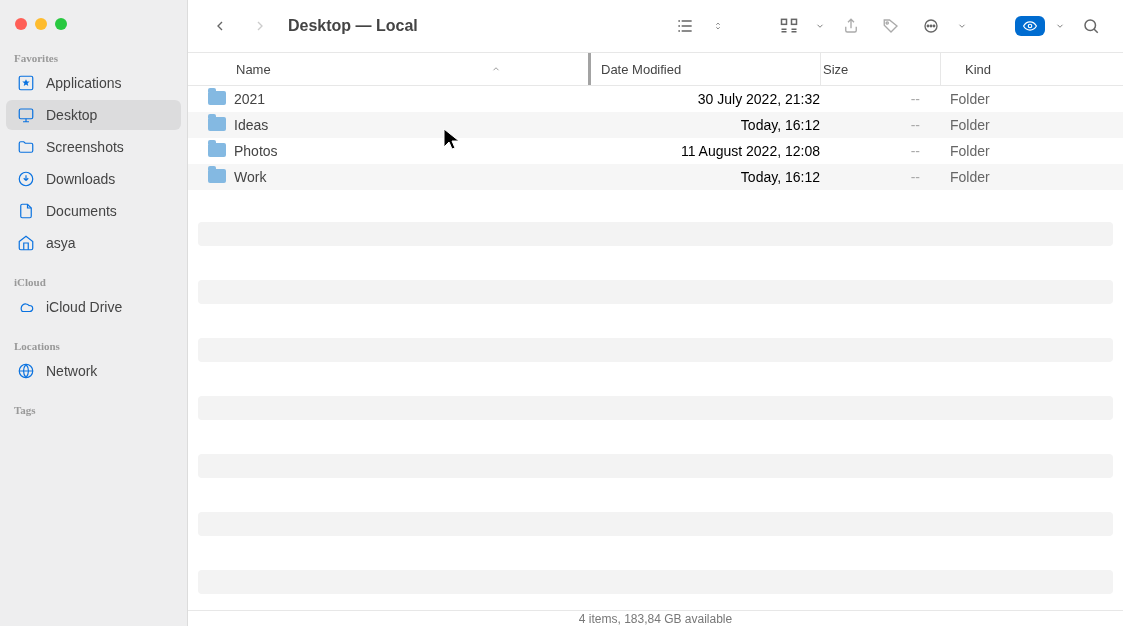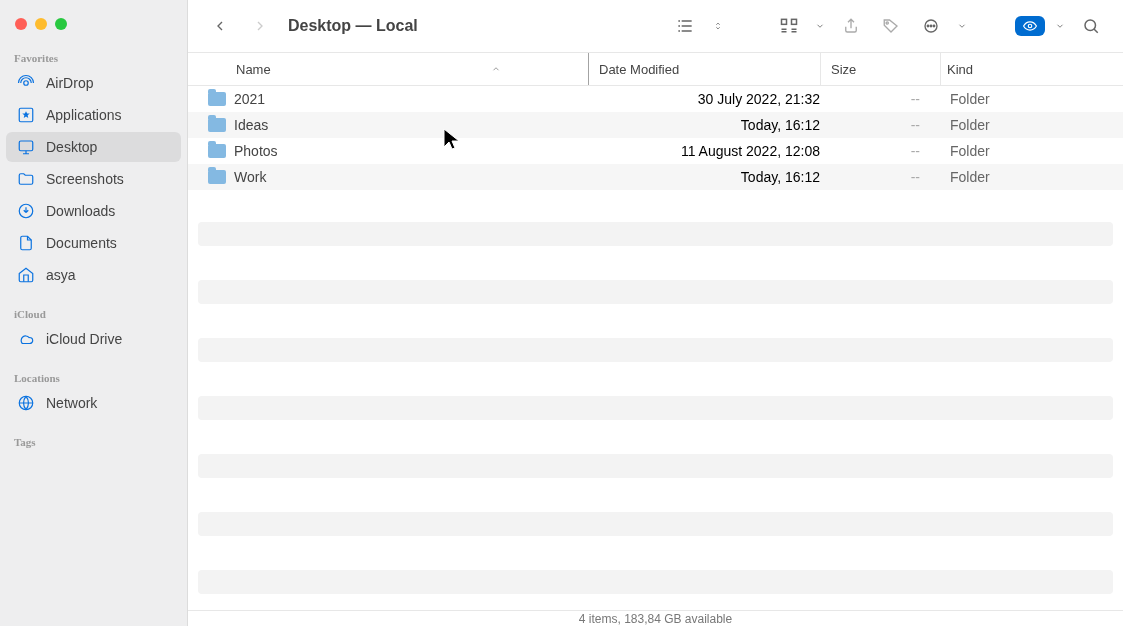--- a/index.html
+++ b/index.html
@@ -72,7 +72,7 @@
       font-weight: 400;
     }
     .col-name { width: 400px; padding-left: 48px; display: flex; align-items: center; gap: 4px; }
-    .col-date { width: 232px; padding-left: 10px; border-left: 1px solid #a3a3a3; height: 100%; display: flex; align-items: center; }
+    .col-date { width: 232px; padding-left: 10px; border-left: 3px solid #a3a3a3; height: 100%; display: flex; align-items: center; }
     .col-size { width: 120px; padding-left: 10px; border-left: 1px solid #e7e7e7; height: 100%; display: flex; align-items: center; }
     .col-kind { flex: 1; padding-left: 6px; border-left: 1px solid #e7e7e7; height: 100%; display: flex; align-items: center; }
     .sort-carrot { margin-left: 216px; color: #888; }

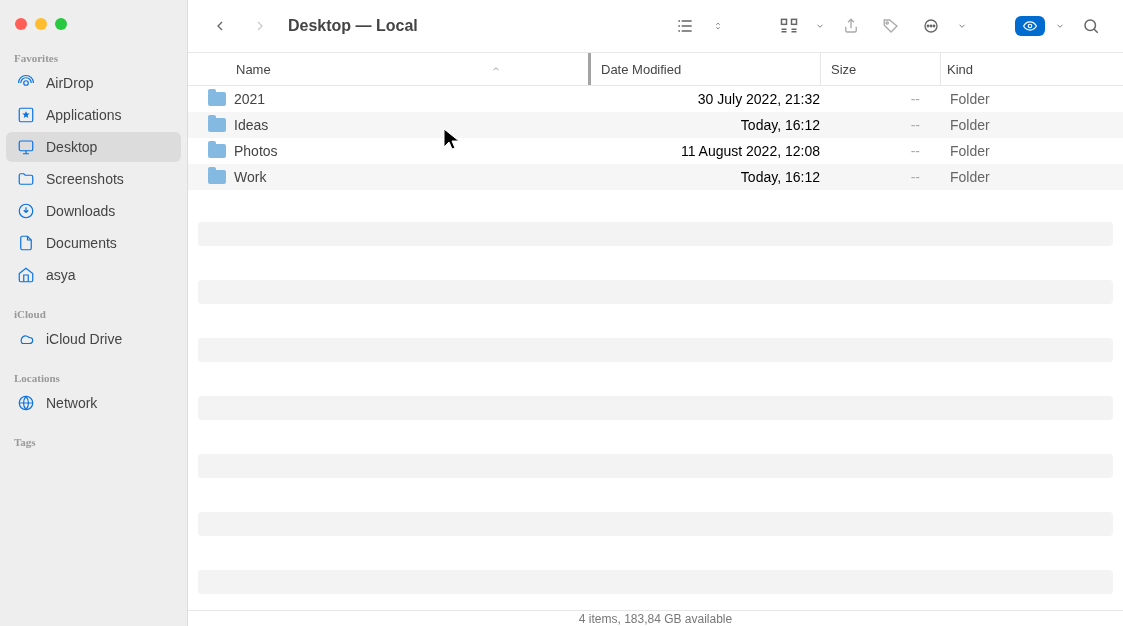--- a/index.html
+++ b/index.html
@@ -73,7 +73,7 @@
     }
     .col-name { width: 400px; padding-left: 48px; display: flex; align-items: center; gap: 4px; }
     .col-date { width: 232px; padding-left: 10px; border-left: 3px solid #a3a3a3; height: 100%; display: flex; align-items: center; }
-    .col-size { width: 120px; padding-left: 10px; border-left: 1px solid #e7e7e7; height: 100%; display: flex; align-items: center; }
+    .col-size { width: 120px; padding-left: 2px; border-left: 1px solid #e7e7e7; height: 100%; display: flex; align-items: center; }
     .col-kind { flex: 1; padding-left: 6px; border-left: 1px solid #e7e7e7; height: 100%; display: flex; align-items: center; }
     .sort-carrot { margin-left: 216px; color: #888; }
     .rows { display: flex; flex-direction: column; }

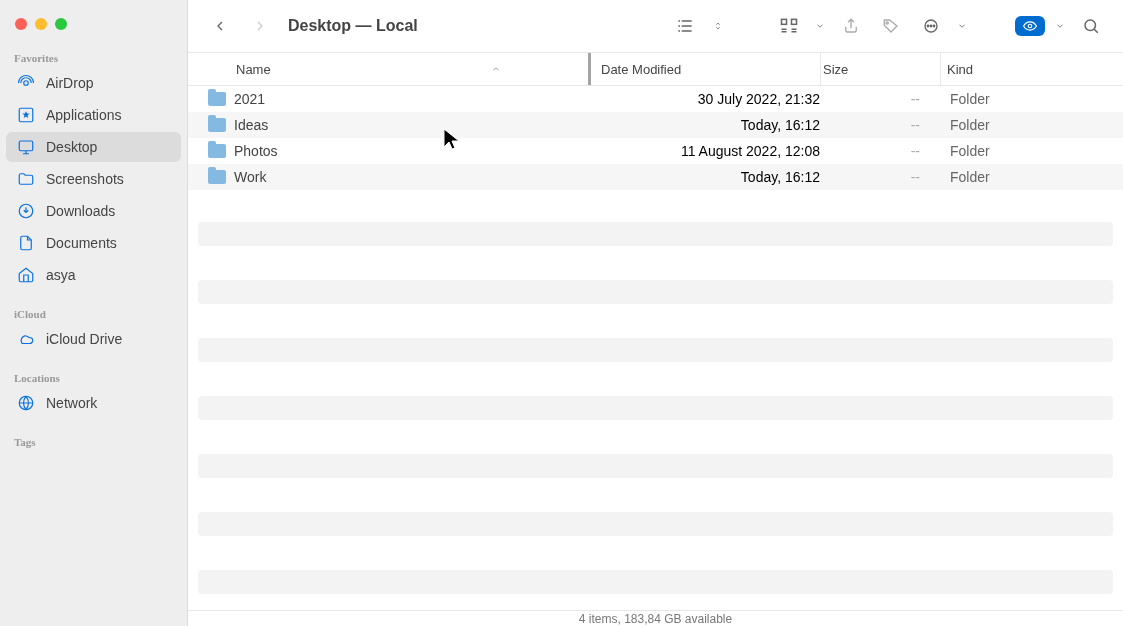--- a/index.html
+++ b/index.html
@@ -74,7 +74,7 @@
     .col-name { width: 400px; padding-left: 48px; display: flex; align-items: center; gap: 4px; }
     .col-date { width: 232px; padding-left: 10px; border-left: 3px solid #a3a3a3; height: 100%; display: flex; align-items: center; }
     .col-size { width: 120px; padding-left: 2px; border-left: 1px solid #e7e7e7; height: 100%; display: flex; align-items: center; }
-    .col-kind { flex: 1; padding-left: 6px; border-left: 1px solid #e7e7e7; height: 100%; display: flex; align-items: center; }
+    .col-kind { flex: 1; padding-left: 24px; border-left: 1px solid #e7e7e7; height: 100%; display: flex; align-items: center; }
     .sort-carrot { margin-left: 216px; color: #888; }
     .rows { display: flex; flex-direction: column; }
     .row { display: flex; align-items: center; height: 26px; font-size: 14px; color: #444; }

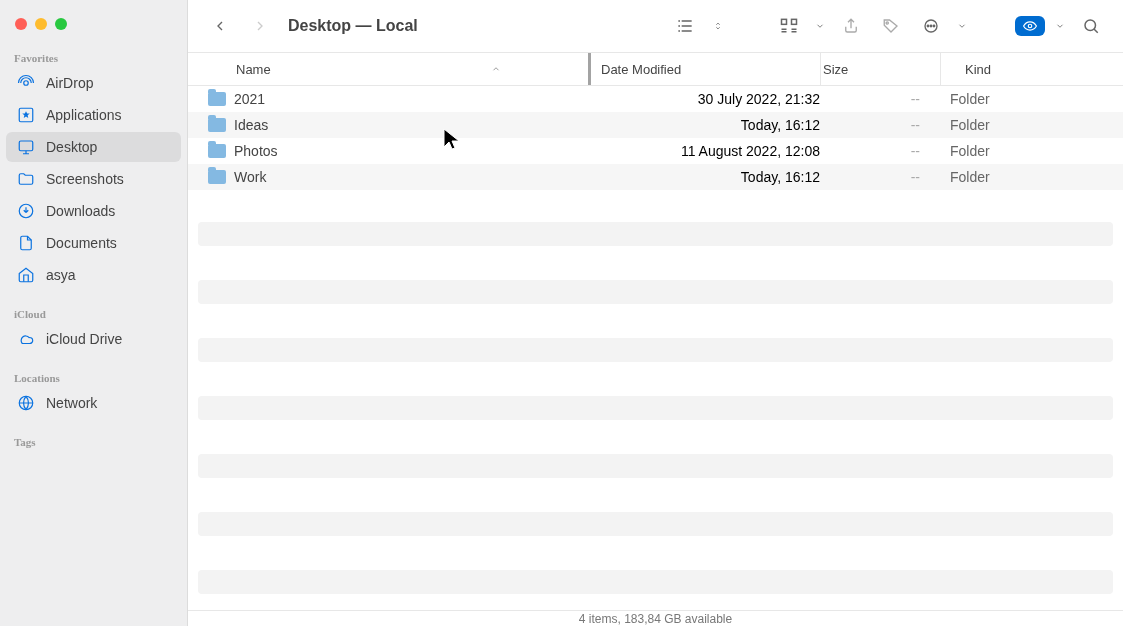--- a/index.html
+++ b/index.html
@@ -125,16 +125,6 @@
     <div class="nav-item">
       <span class="nav-icon">
         <svg width="18" height="18" viewBox="0 0 24 24" fill="none" stroke="currentColor" stroke-width="1.6">
-            <circle cx="12" cy="12" r="3"></circle>
-            <path d="M5 12a7 7 0 0 1 14 0"></path>
-            <path d="M2 12a10 10 0 0 1 20 0"></path>
-          </svg>
-      </span>
-      <span>AirDrop</span>
-    </div>
-    <div class="nav-item">
-      <span class="nav-icon">
-        <svg width="18" height="18" viewBox="0 0 24 24" fill="none" stroke="currentColor" stroke-width="1.6">
             <rect x="3" y="3" width="18" height="18" rx="2"></rect>
             <path d="M12 7l1.5 3H17l-2.8 2.2L15 16l-3-2-3 2 .8-3.8L7 10h3.5z" fill="currentColor" stroke="none"></path>
           </svg>

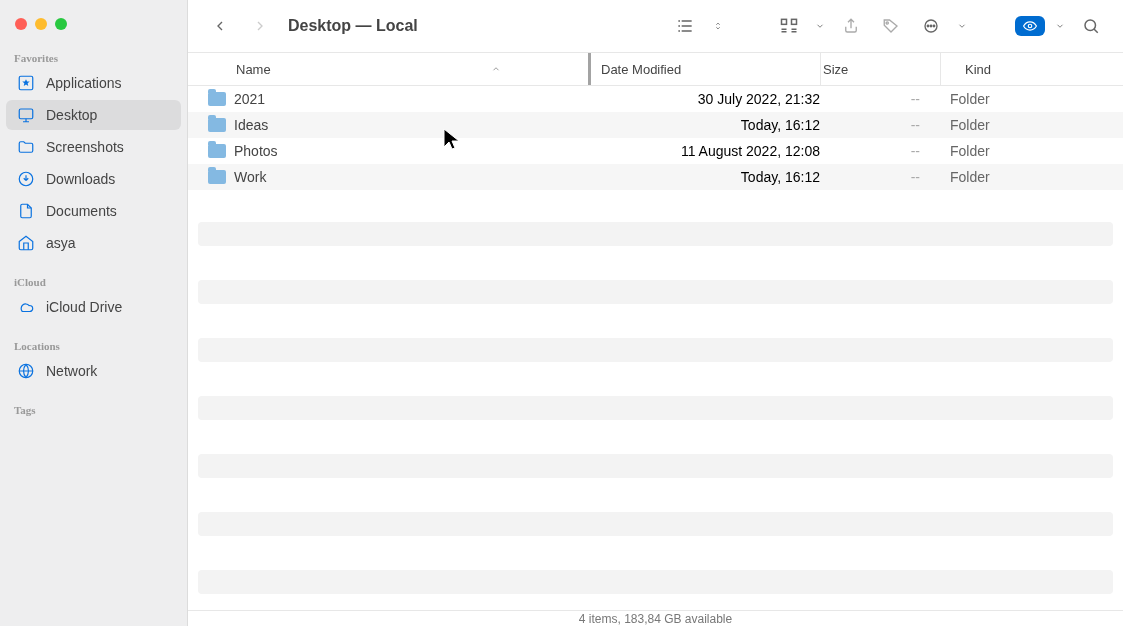--- a/index.html
+++ b/index.html
@@ -79,7 +79,7 @@
     .rows { display: flex; flex-direction: column; }
     .row { display: flex; align-items: center; height: 26px; font-size: 14px; color: #444; }
     .row:nth-child(even) { background: #f6f6f6; }
-    .cell-name { width: 400px; padding-left: 20px; display: flex; align-items: center; gap: 8px; }
+    .cell-name { width: 400px; padding-left: 20px; display: flex; align-items: flex-start; gap: 8px; }
     .folder-glyph { width: 18px; height: 14px; background: #84b9e2; border-radius: 2px 2px 2px 2px; position: relative; }
     .folder-glyph::before { content:""; position:absolute; top:-3px; left:0; width:8px; height:4px; background:#84b9e2; border-radius:2px 2px 0 0; }
     .cell-date { width: 232px; padding-left: 10px; color: #000000; text-align: right; }

